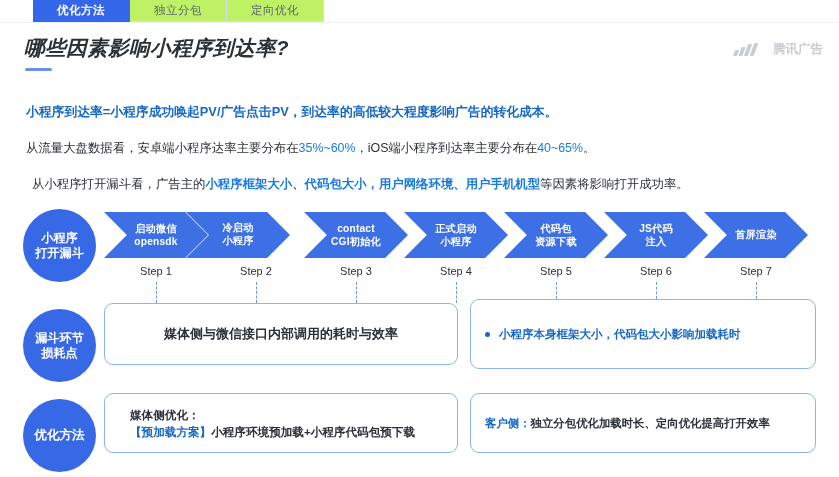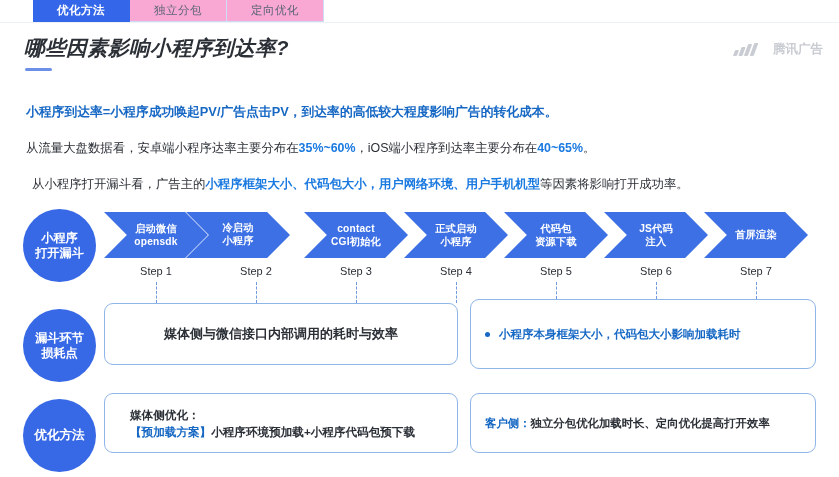--- a/index.html
+++ b/index.html
@@ -23,7 +23,7 @@
     width:97px;display:flex;align-items:center;justify-content:center;
     font-size:11.5px;color:#5a6473;letter-spacing:.5px;
     border-right:1px solid #cfdcf5;border-bottom:1px solid #cfdcf5;
-    background:#f9a8d4;box-sizing:border-box;
+    background:#bef264;box-sizing:border-box;
   }
   .tab:first-of-type{border-left:1px solid #cfdcf5;}
   .tab.active{background:#3366e8;color:#ffffff;font-weight:bold;border-color:#3366e8;}

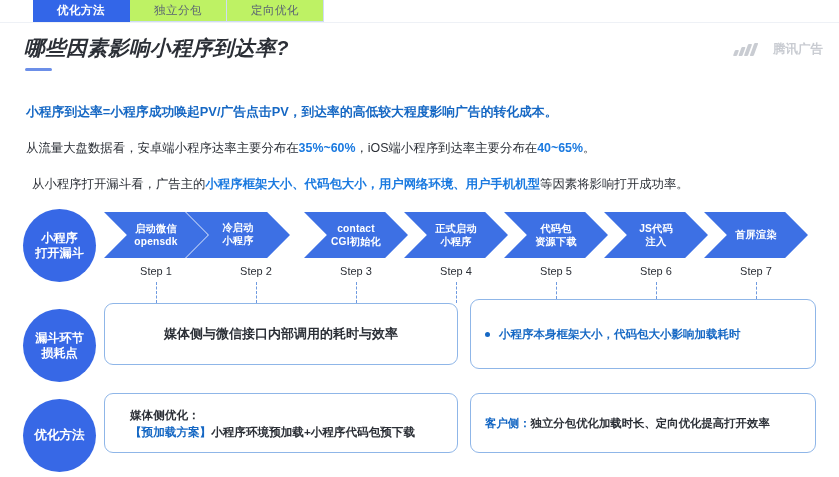--- a/index.html
+++ b/index.html
@@ -57,7 +57,7 @@
   .para.p1{top:104px;color:#1668c4;font-weight:bold;font-size:12.8px;}
   .para.p2{top:140px;color:#2b2f36;}
   .para.p3{top:176px;color:#2b2f36;margin-left:6px;}
-  .hl{color:#1b7ae0;font-weight:bold;margin-top:44px;}
+  .hl{color:#1b7ae0;font-weight:normal;margin-top:44px;}
   .hl2{color:#1b7ae0;font-weight:bold;}
 
   

